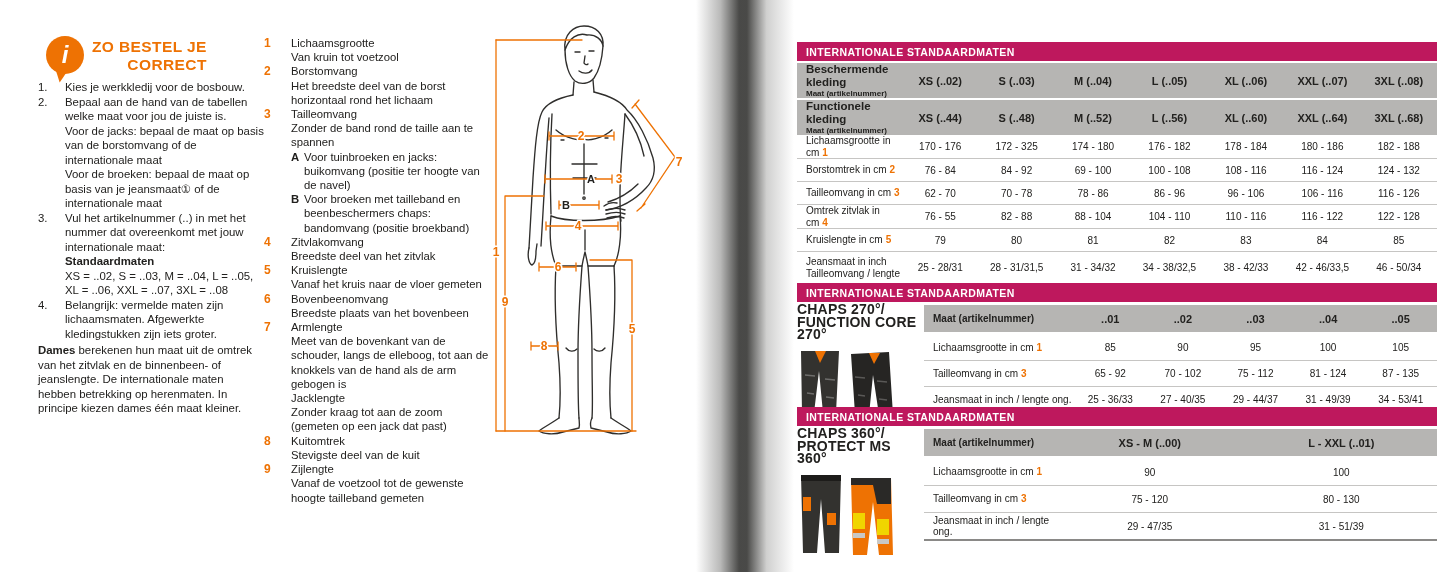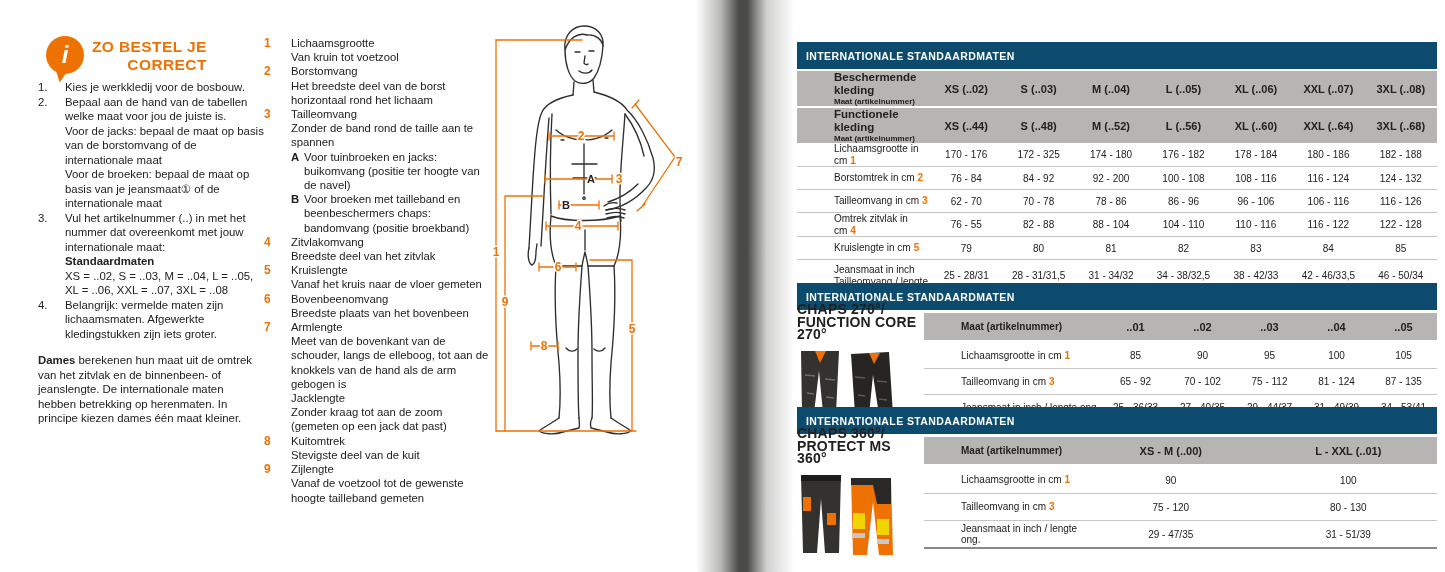--- a/index.html
+++ b/index.html
@@ -53,7 +53,7 @@
   .t1{left:797px;top:42px;}
   .t2{left:797px;top:283px;}
   .t3{left:797px;top:407px;}
-  .bar{height:27px;background:#0c4a6e;color:#fff;font-weight:bold;font-size:10.5px;
+  .bar{height:19px;background:#be185d;color:#fff;font-weight:bold;font-size:10.5px;
        letter-spacing:.4px;display:flex;align-items:center;padding-left:9px;}
   .tbody{width:100%;}
   .t2 .tbody,.t3 .tbody{margin-left:127px;width:513px;}

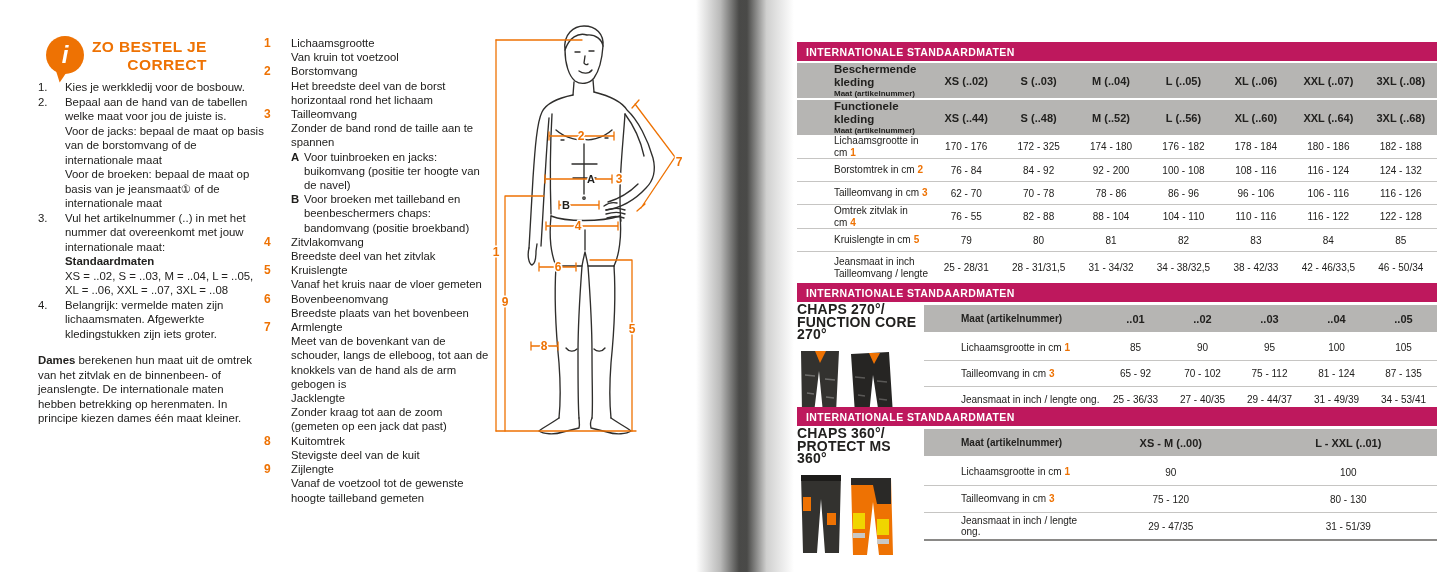--- a/index.html
+++ b/index.html
@@ -57,7 +57,7 @@
        letter-spacing:.4px;display:flex;align-items:center;padding-left:9px;}
   .tbody{width:100%;}
   .t2 .tbody,.t3 .tbody{margin-left:127px;width:513px;}
-  .trow{display:grid;align-items:center;border-bottom:1px solid #c6c5c3;min-height:22px;padding-left:28px;}
+  .trow{display:grid;align-items:center;border-bottom:1px solid #c6c5c3;min-height:22px;}
   .t1 .trow{grid-template-columns:105px repeat(7,1fr);}
   .t2 .trow{grid-template-columns:150px repeat(5,1fr);}
   .t3 .trow{grid-template-columns:130px repeat(2,1fr);}

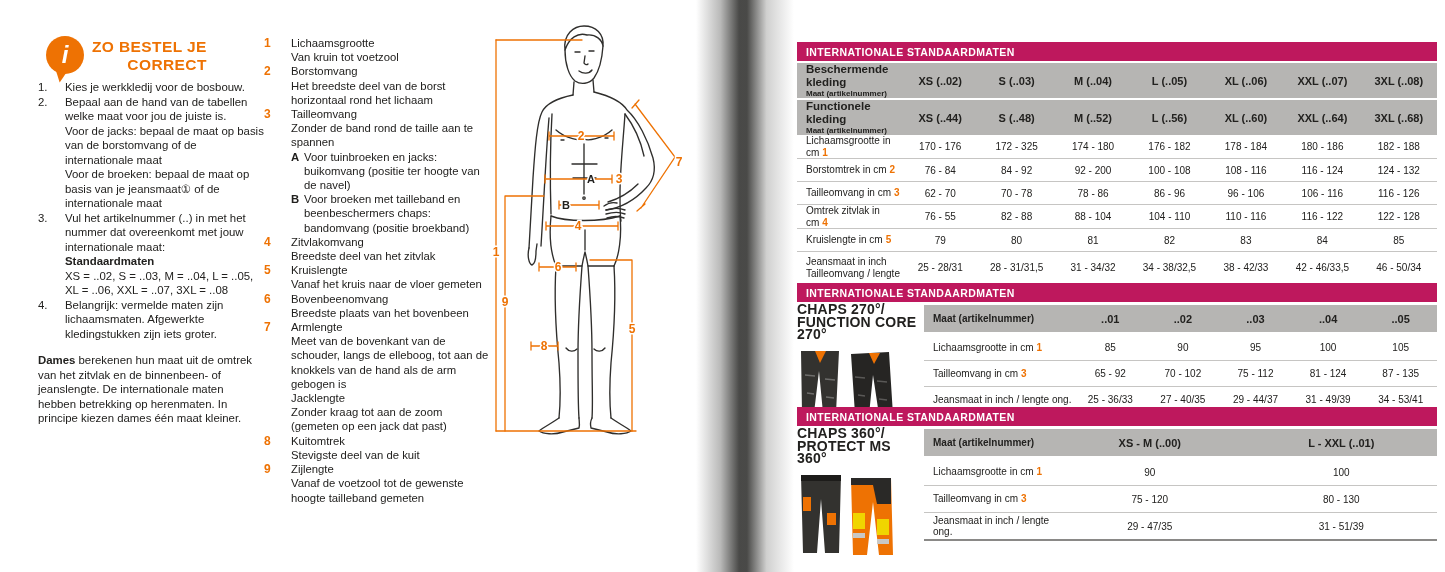--- a/index.html
+++ b/index.html
@@ -314,7 +314,7 @@
             <div class="tlabel"><span>Borstomtrek in cm</span><span class="onum">2</span></div>
             <div class="tcell">76 - 84</div>
             <div class="tcell">84 - 92</div>
-            <div class="tcell">92 - 200</div>
+            <div class="tcell">69 - 100</div>
             <div class="tcell">100 - 108</div>
             <div class="tcell">108 - 116</div>
             <div class="tcell">116 - 124</div>

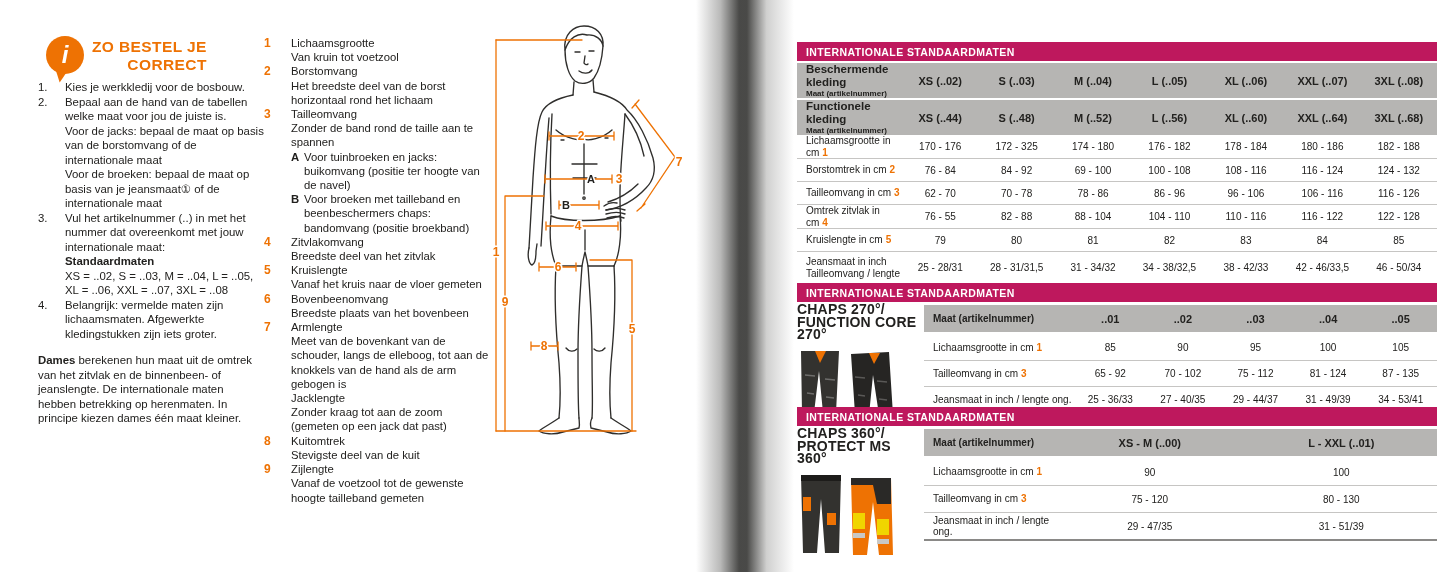--- a/index.html
+++ b/index.html
@@ -30,7 +30,7 @@
   .stext{flex:1;}
   .stext p,.dames{margin:0;}
   .b{font-weight:bold;}
-  .dames{margin-top:12px;}
+  .dames{margin-top:2px;}
   
   .mcol{position:absolute;left:264px;top:36px;width:226px;font-size:11.3px;line-height:14.2px;}
   .mitem{display:flex;}

